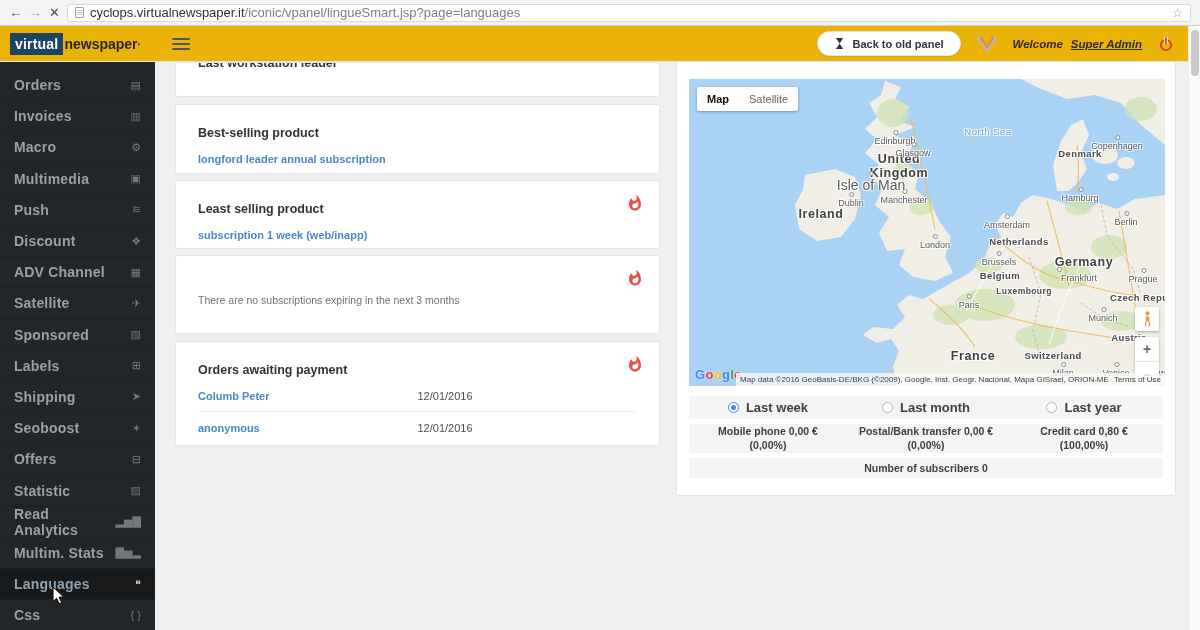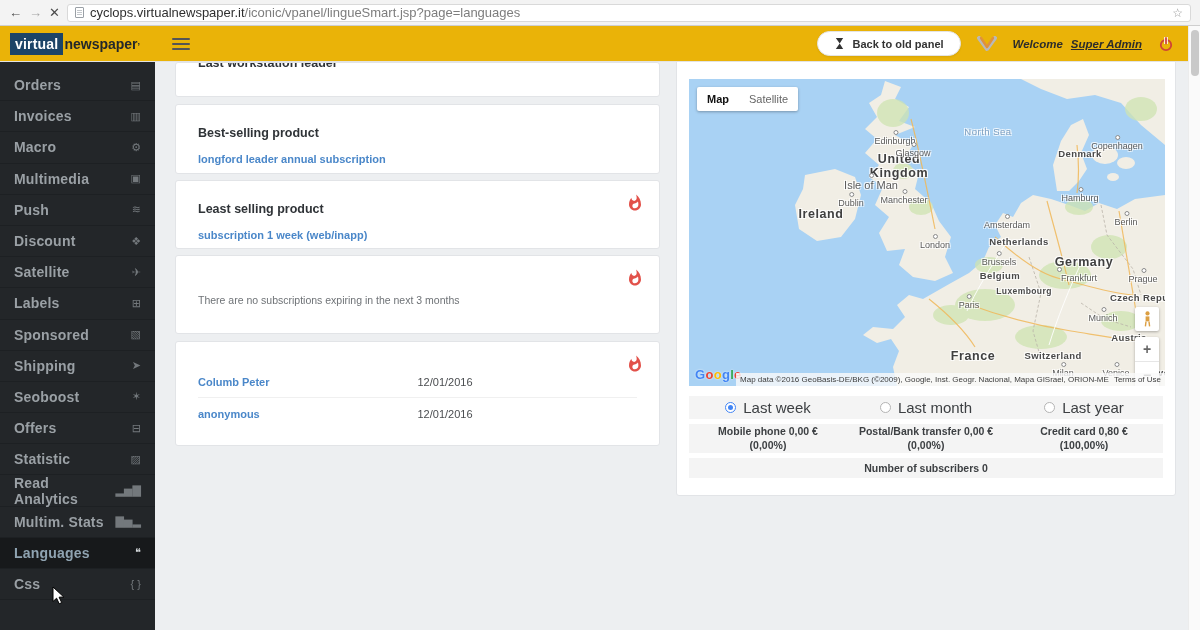--- a/index.html
+++ b/index.html
@@ -354,7 +354,7 @@
         <span class="map-lbl lbl-city" style="left:206px; top:62px;">Edinburgh</span>
         <span class="map-lbl lbl-city" style="left:180px; top:74px;margin-left:44px;">Glasgow</span>
         <span class="map-lbl lbl-city" style="left:215px; top:121px;">Manchester</span>
-        <span class="map-lbl lbl-city" style="left:182px; top:106px; font-size:11px;">Isle of Man</span>
+        <span class="map-lbl lbl-city" style="left:182px; top:106px; font-size:14px;">Isle of Man</span>
         <span class="map-lbl lbl-city" style="left:162px; top:124px;">Dublin</span>
         <span class="map-lbl lbl-city" style="left:246px; top:166px;">London</span>
         <span class="map-lbl lbl-city" style="left:318px; top:146px;">Amsterdam</span>

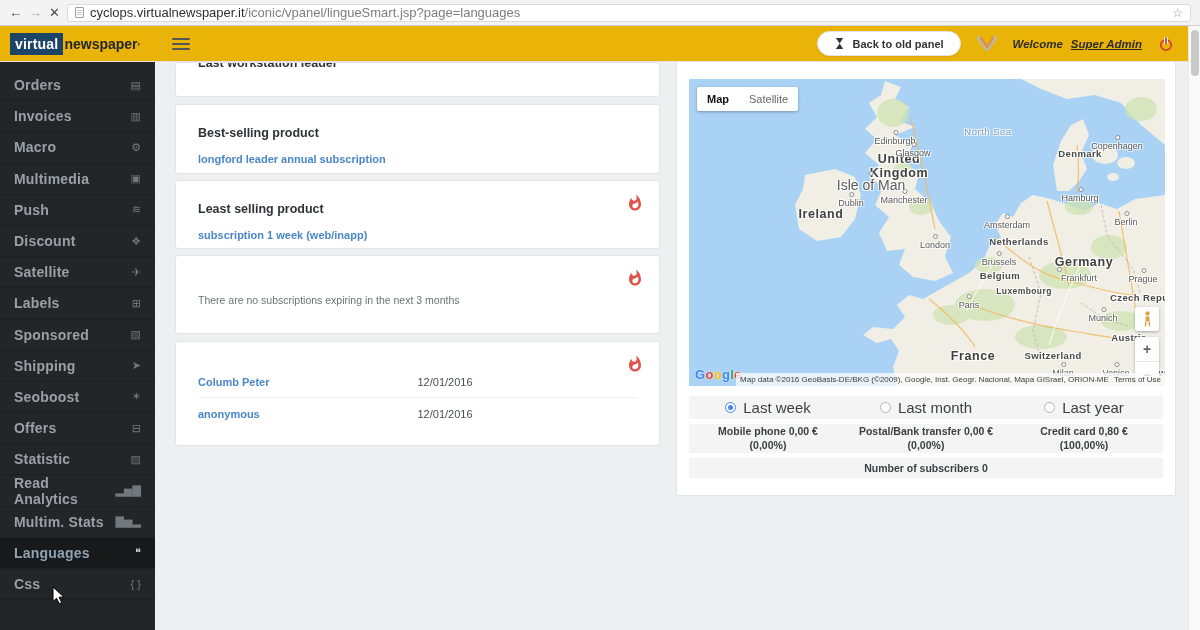--- a/index.html
+++ b/index.html
@@ -193,6 +193,10 @@
       <span class="ico">❖</span>
     </div>
   <div class="side-item">
+      <span class="lbl">ADV Channel</span>
+      <span class="ico">▦</span>
+    </div>
+  <div class="side-item">
       <span class="lbl">Satellite</span>
       <span class="ico">✈</span>
     </div>

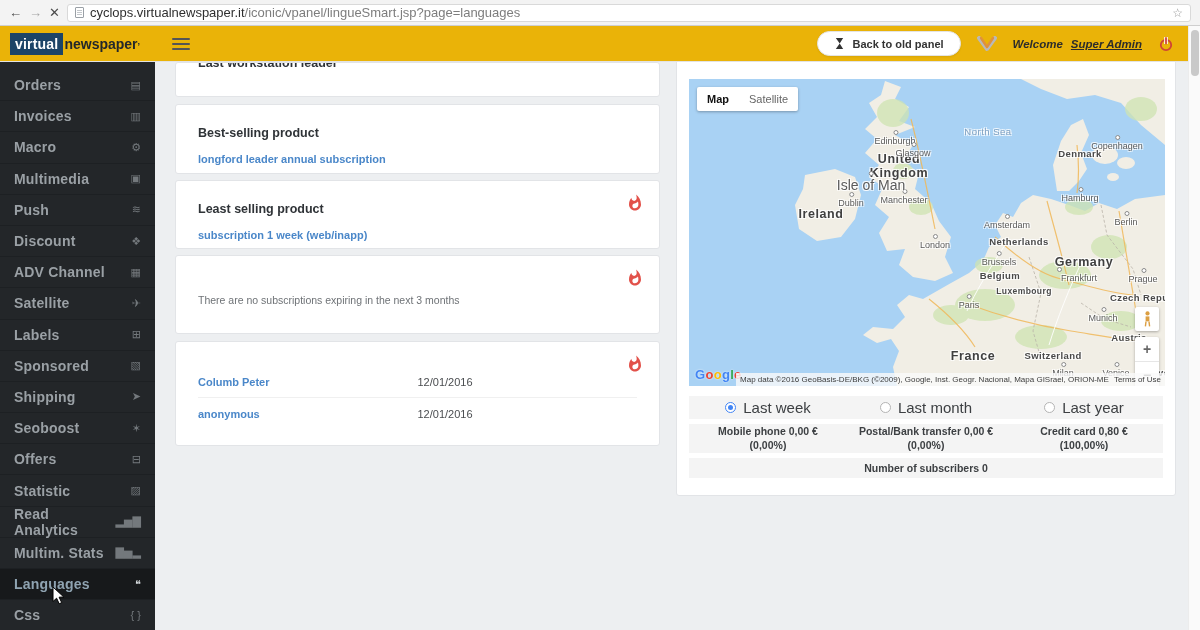--- a/index.html
+++ b/index.html
@@ -201,12 +201,12 @@
       <span class="ico">✈</span>
     </div>
   <div class="side-item">
+      <span class="lbl">Sponsored</span>
+      <span class="ico">▧</span>
+    </div>
+  <div class="side-item">
       <span class="lbl">Labels</span>
       <span class="ico">⊞</span>
-    </div>
-  <div class="side-item">
-      <span class="lbl">Sponsored</span>
-      <span class="ico">▧</span>
     </div>
   <div class="side-item">
       <span class="lbl">Shipping</span>

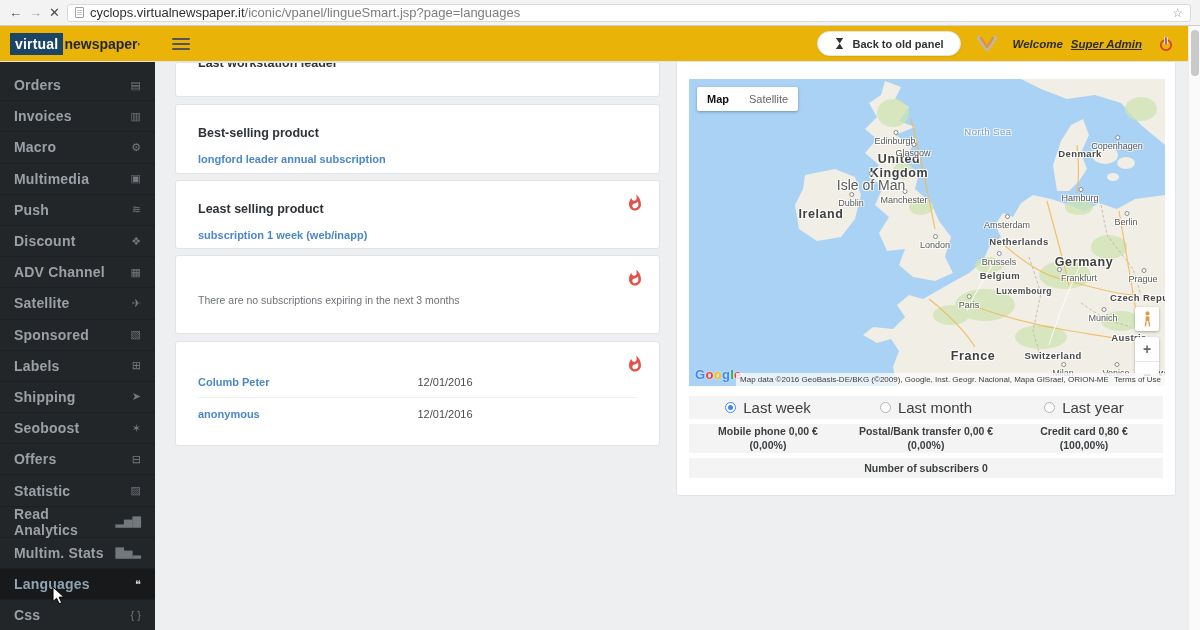--- a/index.html
+++ b/index.html
@@ -270,6 +270,7 @@
     </div>
 
     <div class="card card-orders">
+      <h3>Orders awaiting payment</h3>
       <svg class="fire" viewBox="0 0 24 24">
           <path fill="#e2514a" d="M13.5.67s.74 2.65.74 4.8c0 2.06-1.35 3.73-3.41 3.73-2.07 0-3.63-1.67-3.63-3.73l.03-.36C5.21 7.51 4 10.62 4 14c0 4.42 3.58 8 8 8s8-3.58 8-8C20 8.61 17.41 3.8 13.5.67zM11.71 19c-1.78 0-3.22-1.4-3.22-3.14 0-1.62 1.05-2.76 2.81-3.12 1.77-.36 3.6-1.21 4.62-2.58.39 1.29.59 2.65.59 4.04 0 2.65-2.15 4.8-4.8 4.8z"></path>
         </svg>

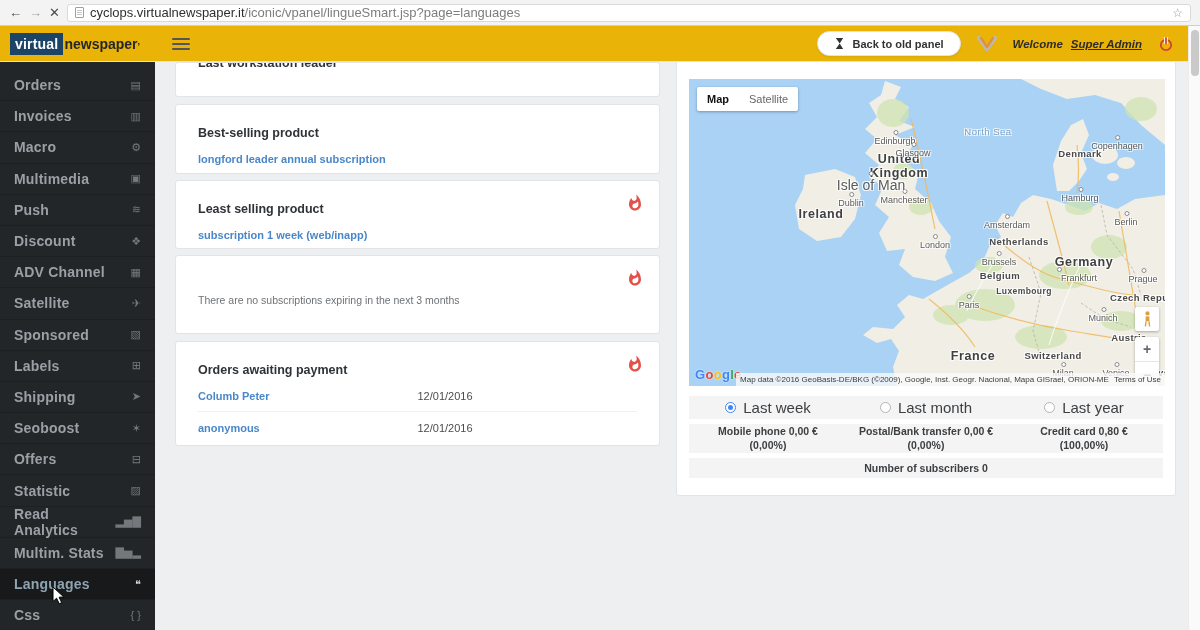--- a/index.html
+++ b/index.html
@@ -104,7 +104,7 @@
 
   .band { margin:0 12px; background:#f4f4f4; }
   .band-radio { margin-top:10px; height:23px; display:grid; grid-template-columns:1fr 1fr 1fr; align-items:center; }
-  .radio-opt { display:flex; align-items:center; justify-content:center; gap:7px; font-size:15px; font-weight:normal; color:#3d4043; cursor:pointer; }
+  .radio-opt { display:flex; align-items:center; justify-content:center; gap:7px; font-size:13px; font-weight:bold; color:#3d4043; cursor:pointer; }
   .rdot { width:11px; height:11px; border-radius:50%; border:1px solid #b4b4b4; background:#fff; position:relative; }
   .rdot.on { border:1px solid #4285f4; }
   .rdot.on:after { content:""; position:absolute; left:2px; top:2px; width:5px; height:5px; border-radius:50%; background:#4285f4; }

